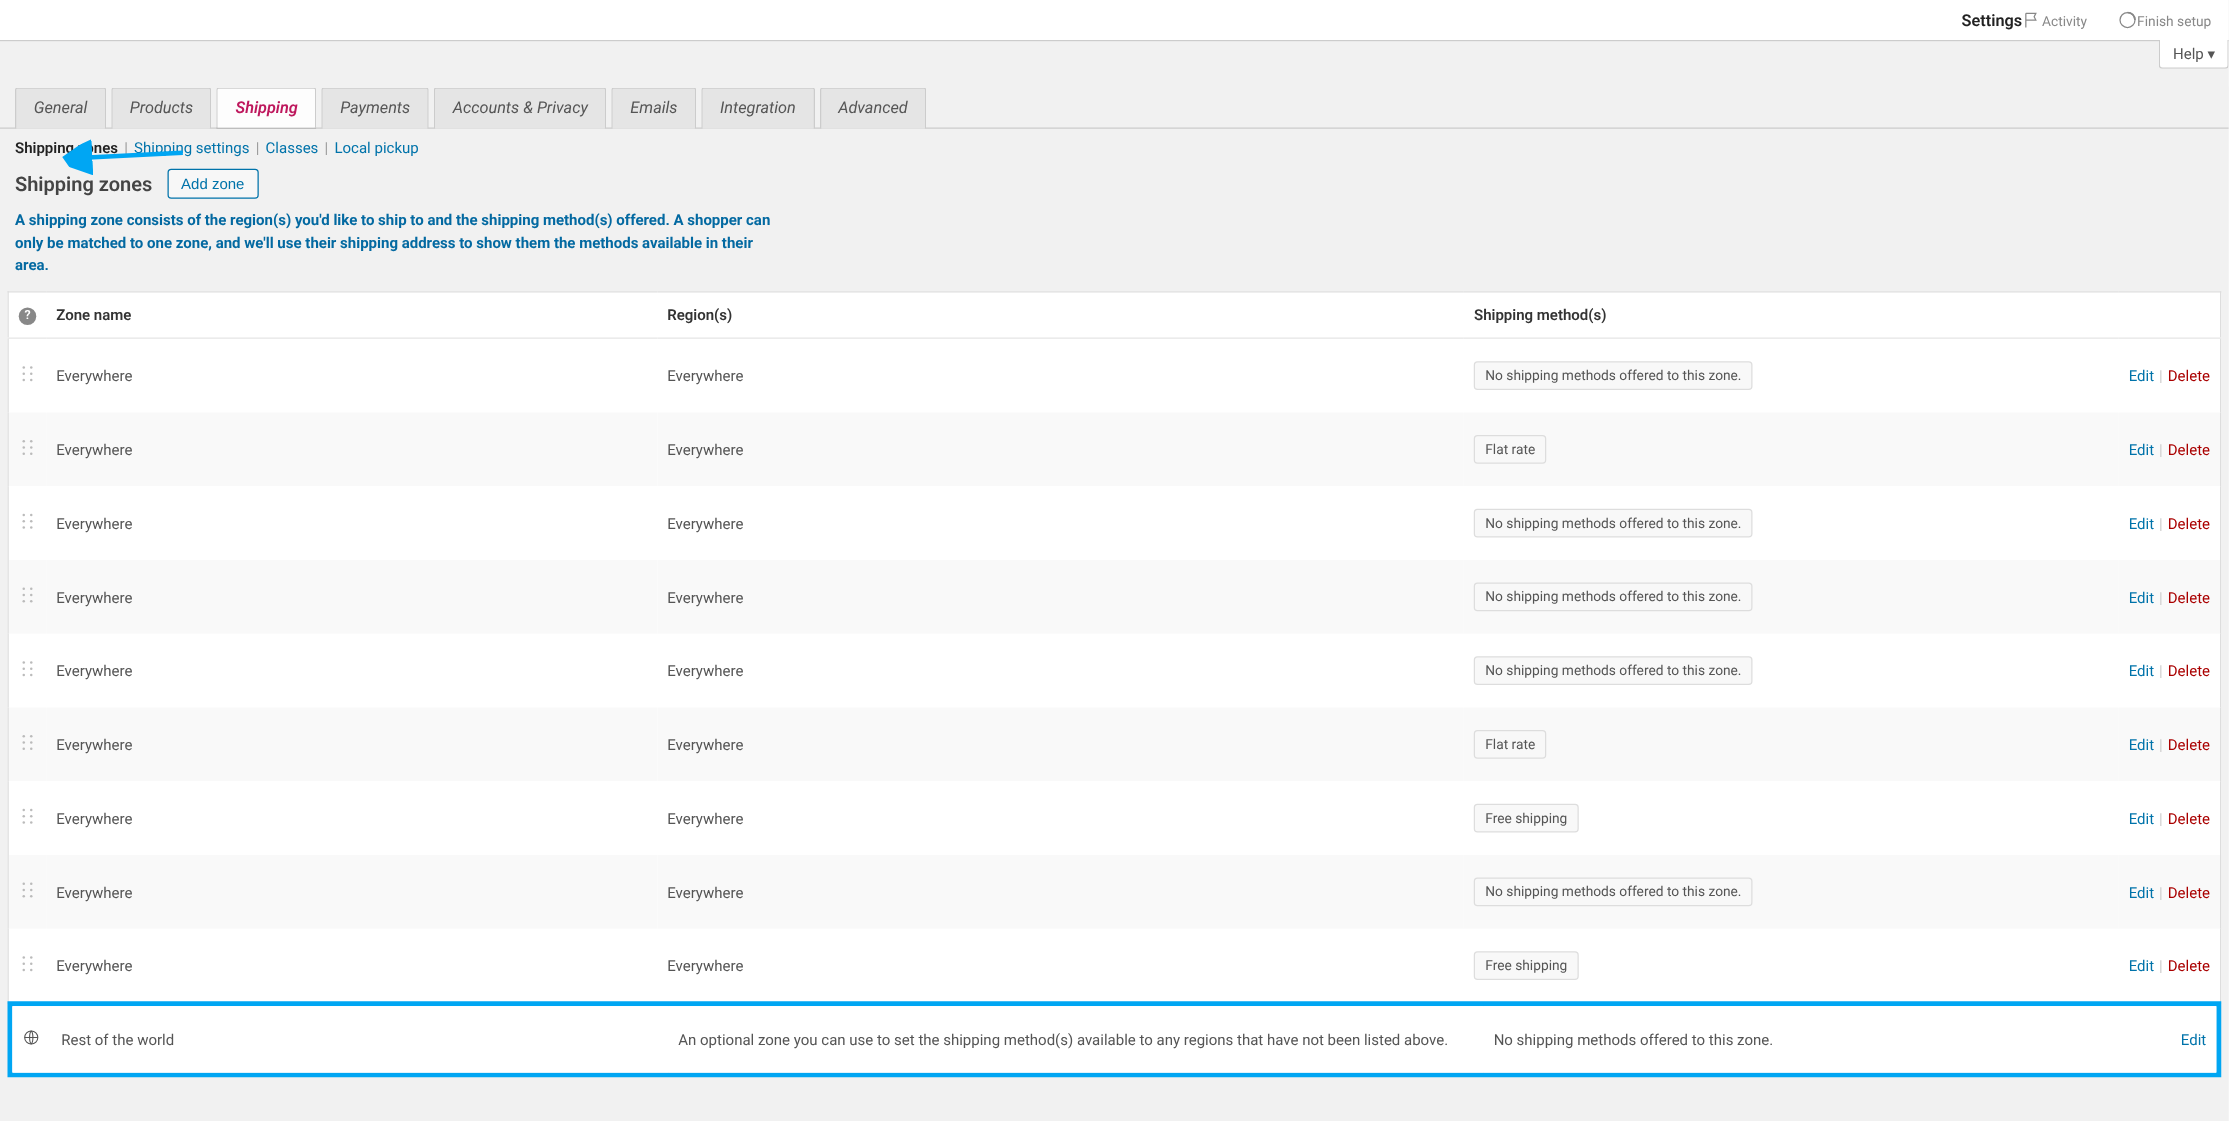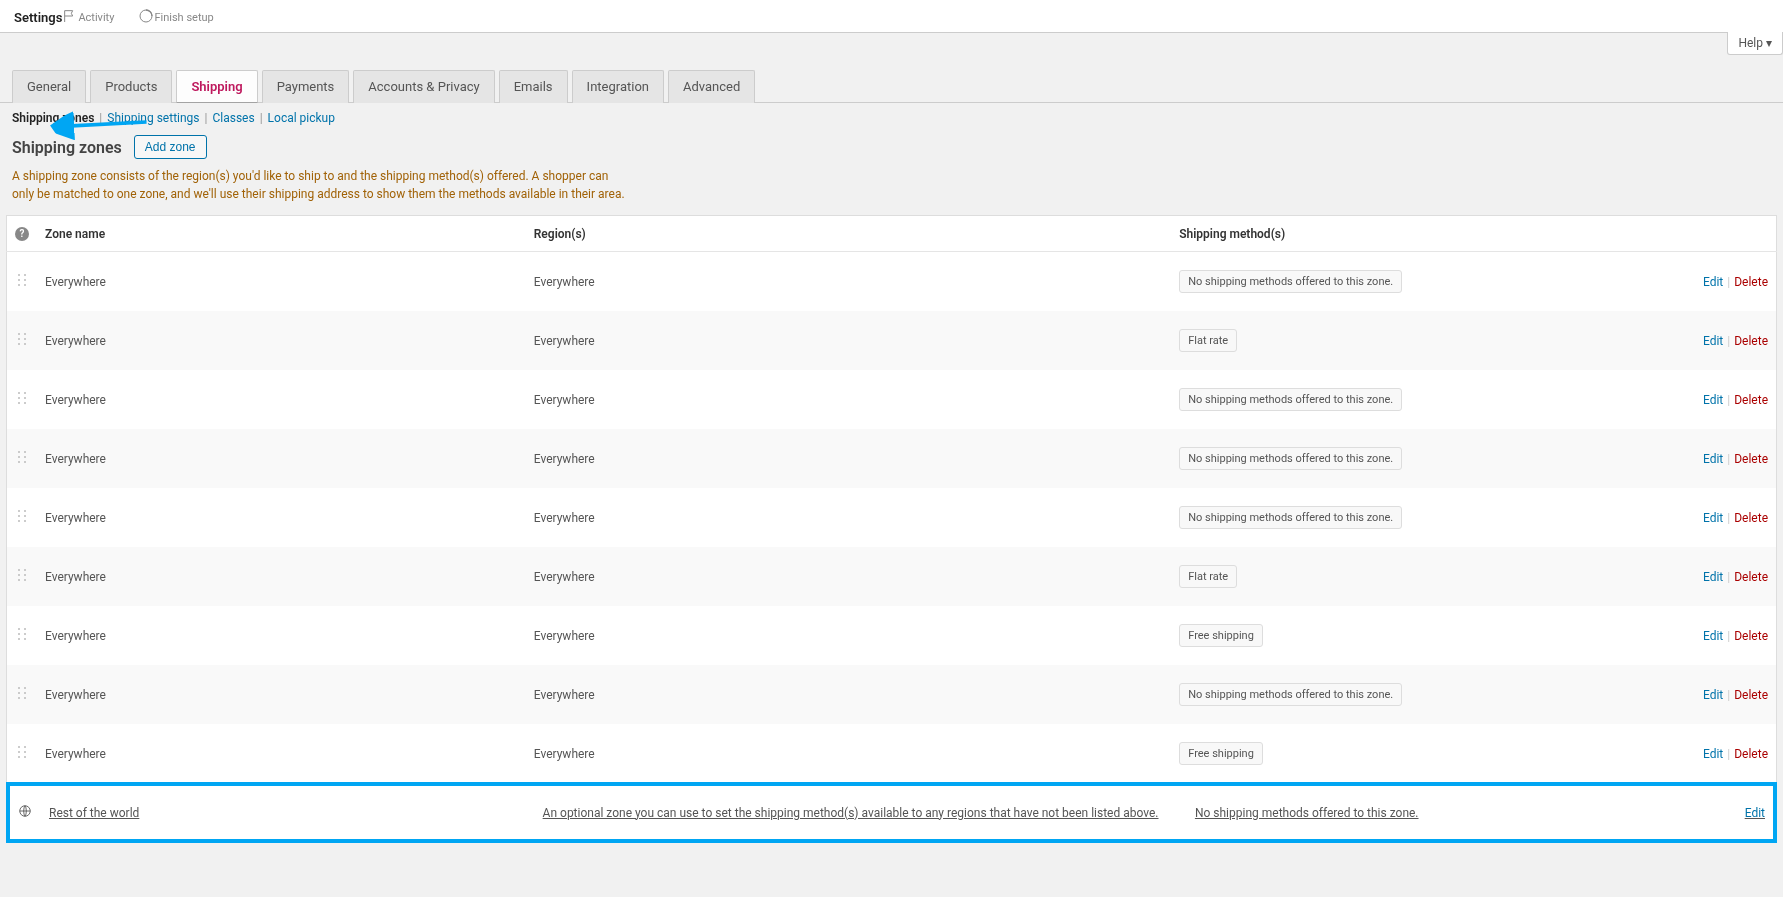--- a/index.html
+++ b/index.html
@@ -13,7 +13,7 @@
   
   .top-header {
     display: flex;
-    justify-content: flex-start;
+    justify-content: flex-end;
     align-items: flex-start;
     background: #fff;
     padding: 8px 14px 6px 14px;

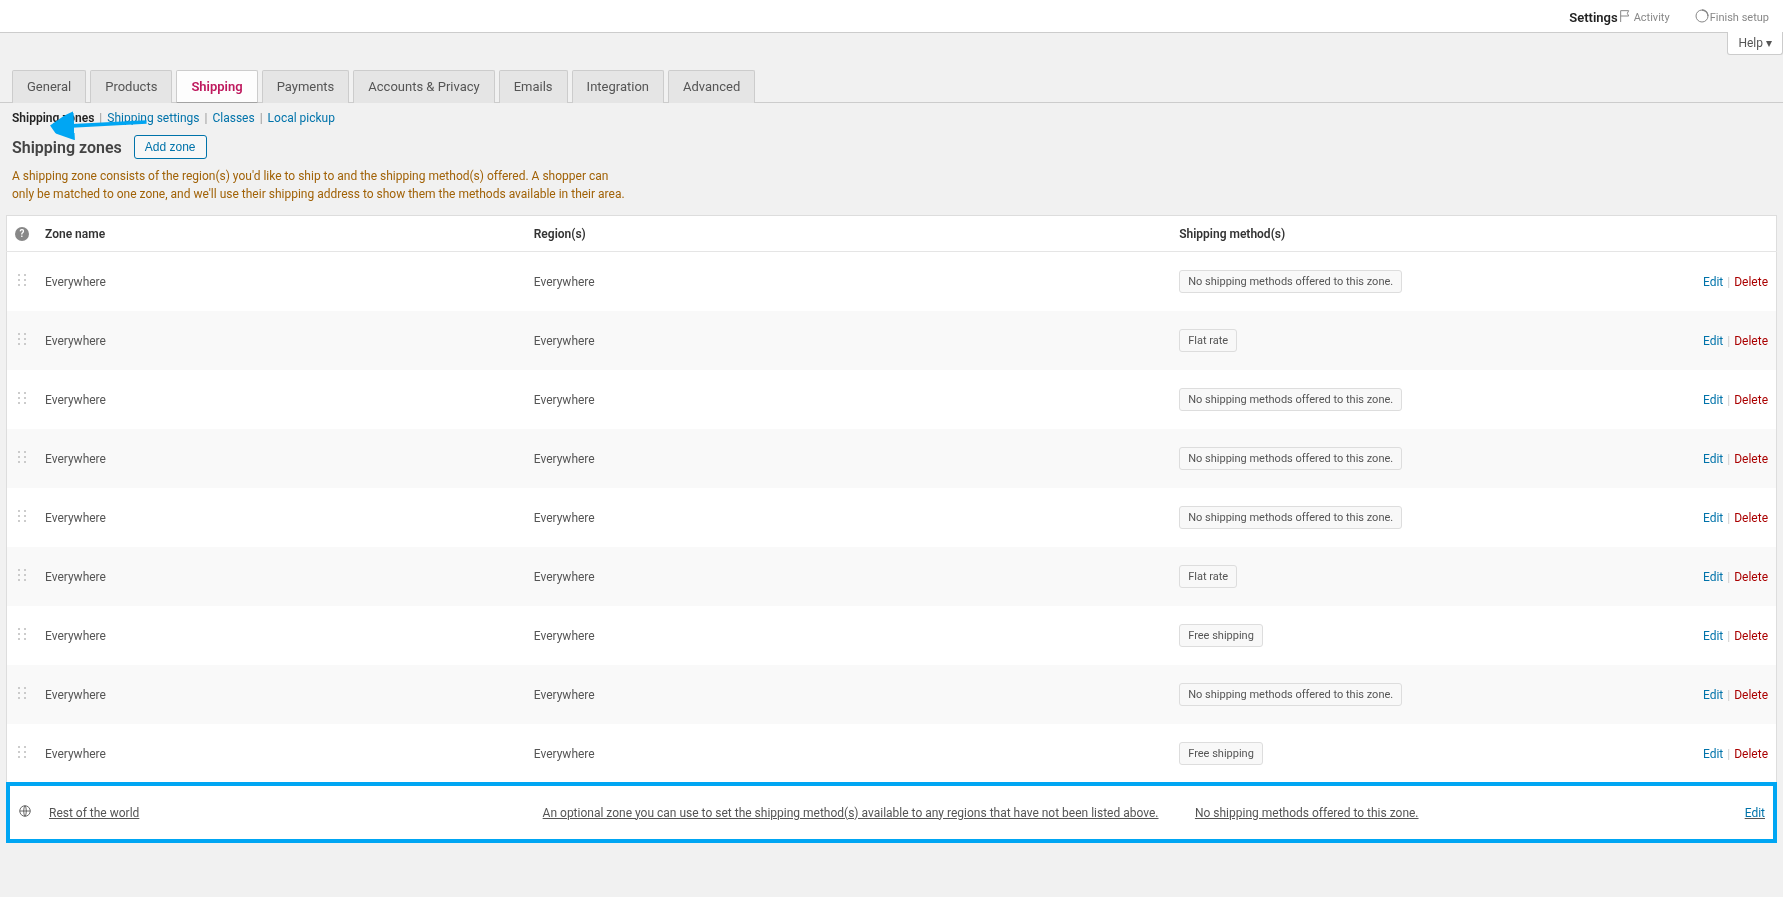--- a/index.html
+++ b/index.html
@@ -68,6 +68,7 @@
   }
   .tabs {
     display: flex;
+    font-style: italic;
   }
   .tab {
     background: #e5e5e5;

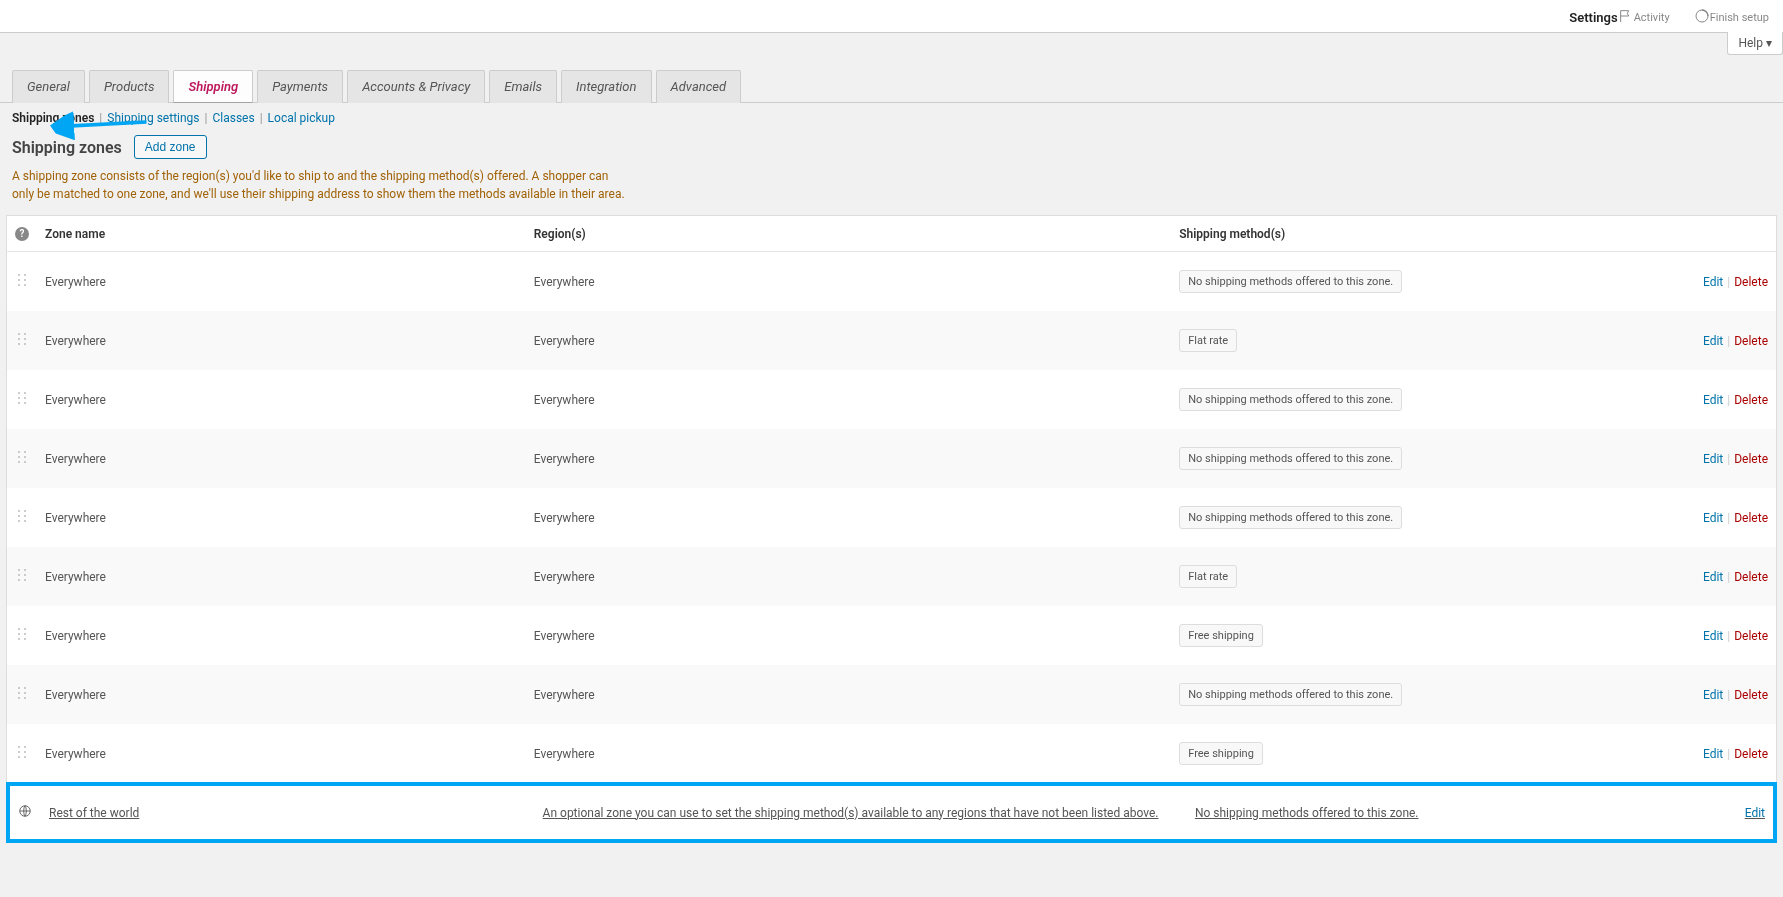--- a/index.html
+++ b/index.html
@@ -123,10 +123,11 @@
   }
   .desc {
     font-size: 12px;
-    color: #a16207;
+    color: #0369a1;
     max-width: 640px;
     line-height: 1.5;
     padding: 0 12px 12px 12px;
+    font-weight: bold;
   }
 
   

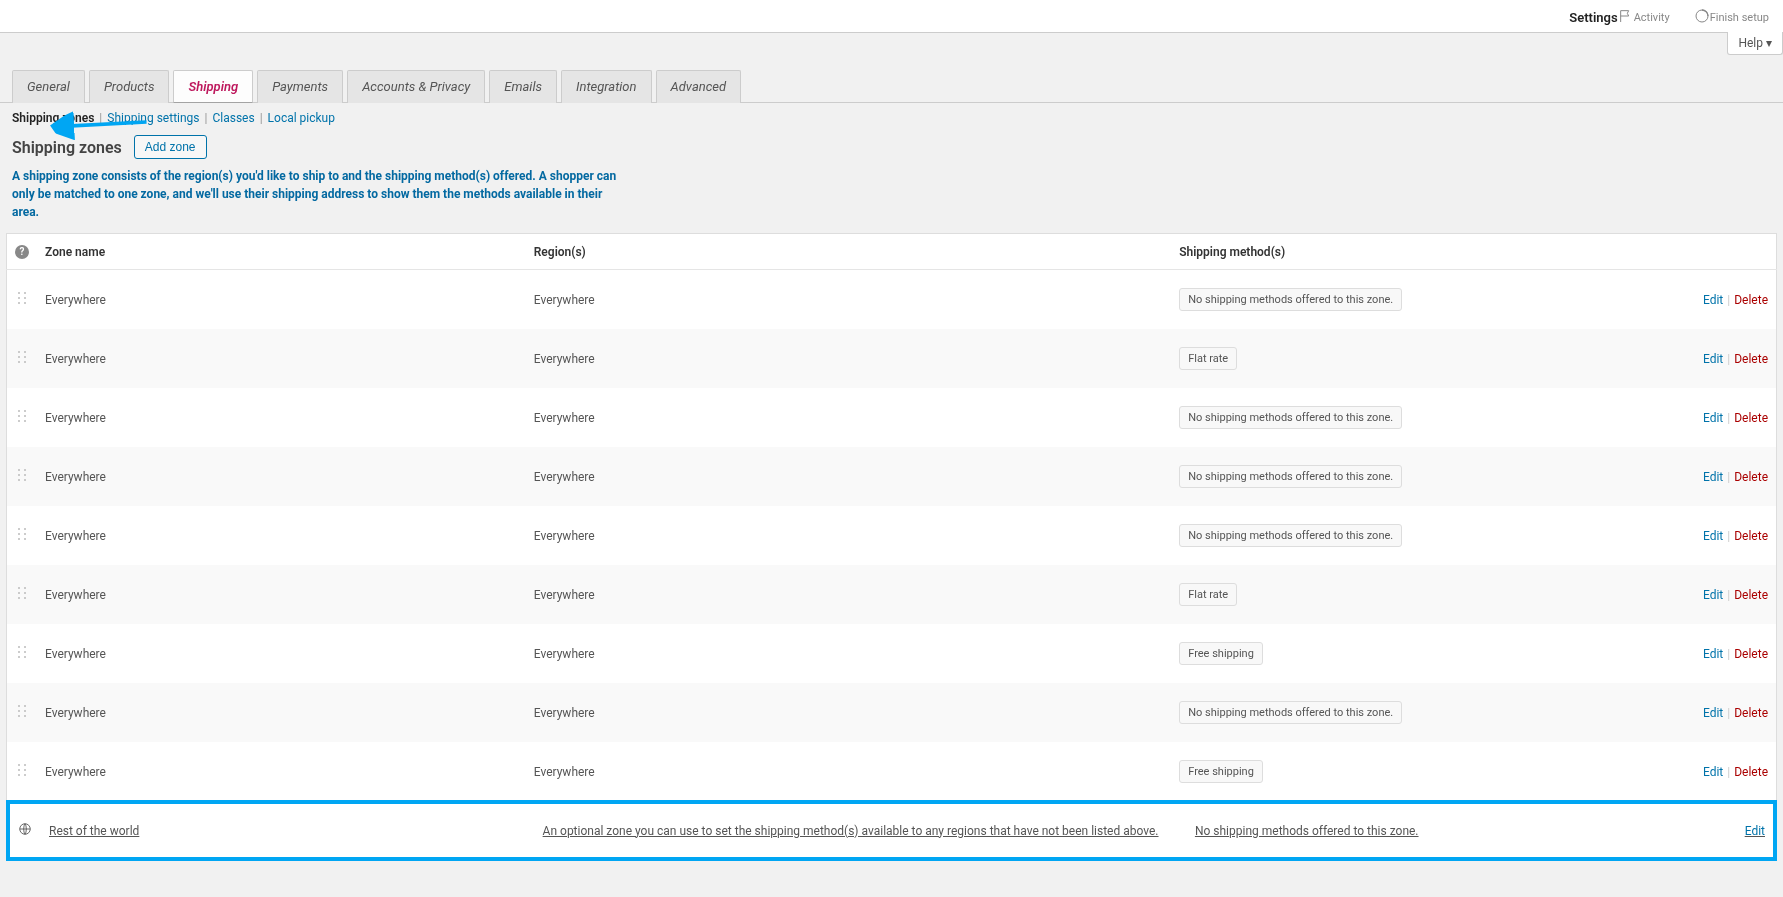--- a/index.html
+++ b/index.html
@@ -207,7 +207,6 @@
     width:100%;
     border-collapse: collapse;
     background:#fff;
-    text-decoration:underline;
   }
   .highlight-wrap td {
     padding:18px 8px;

